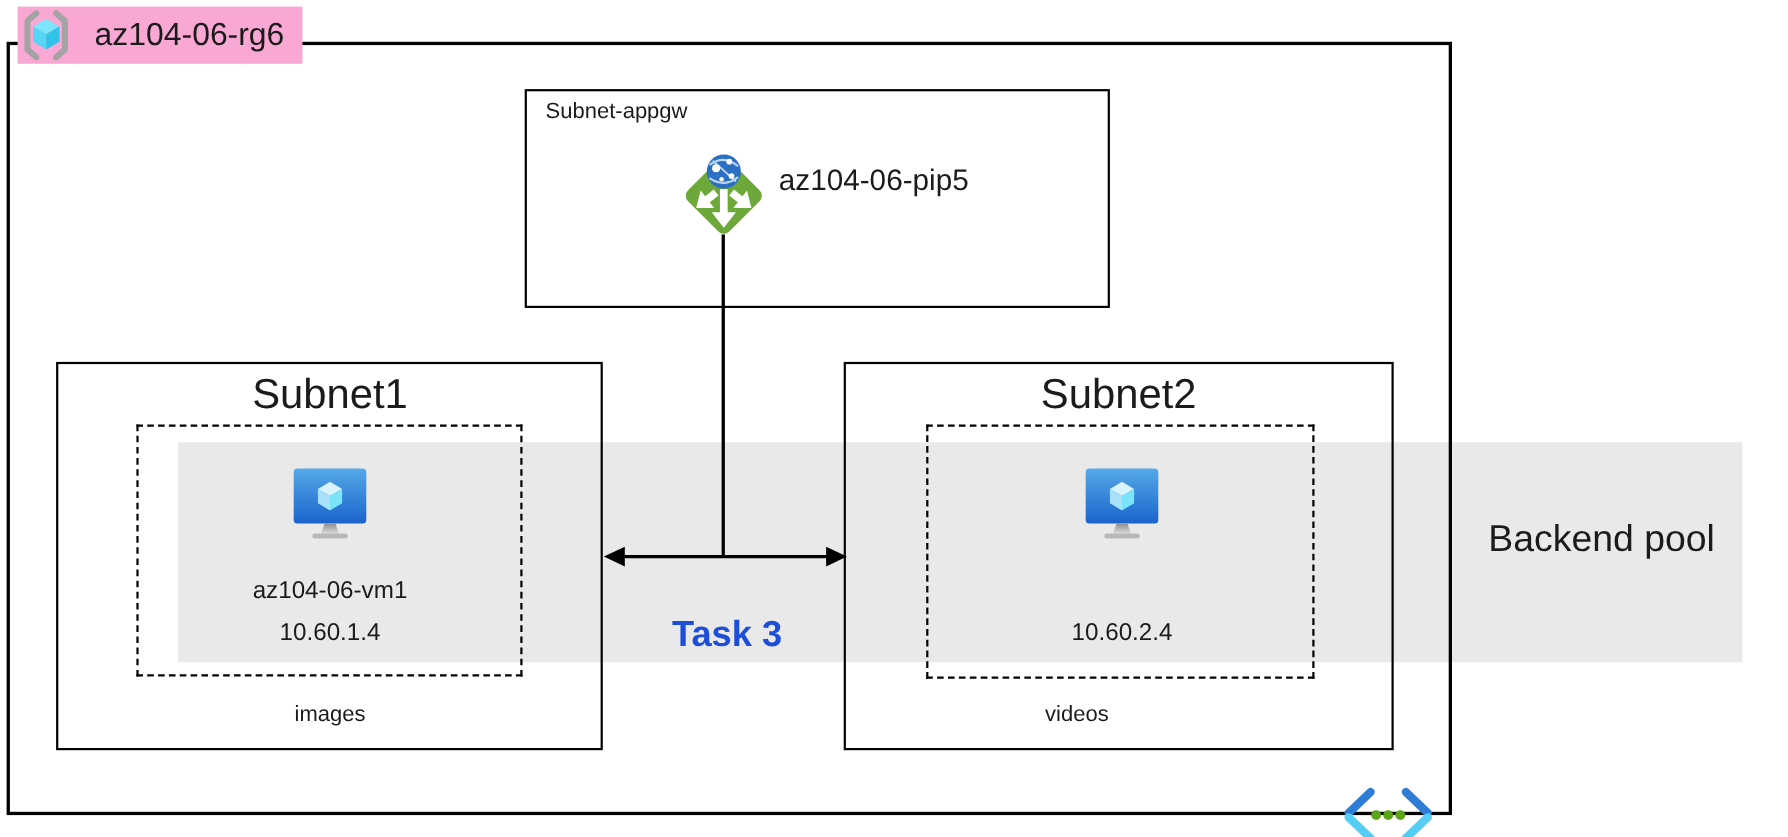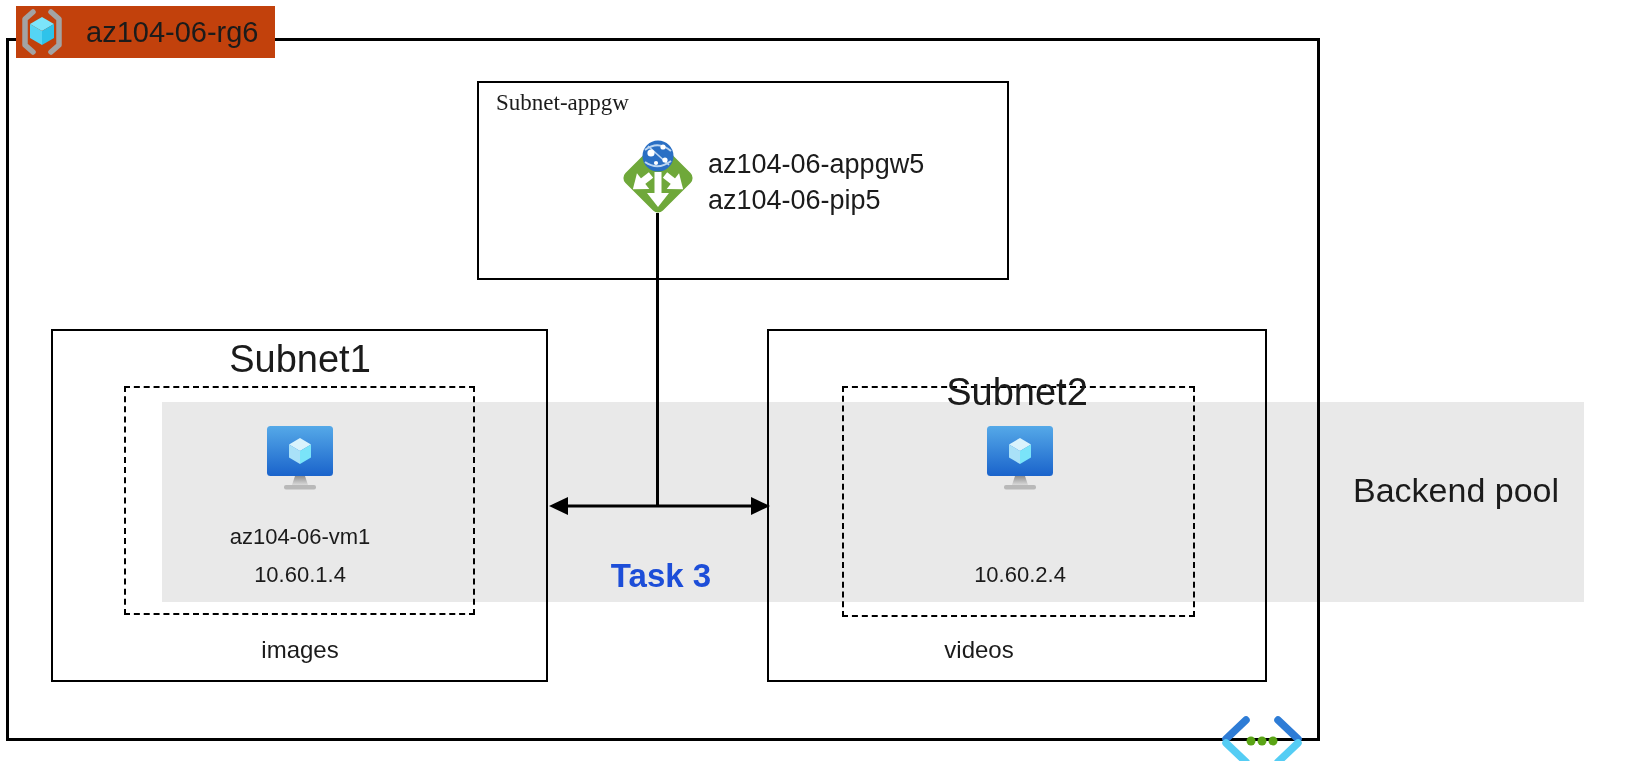--- a/index.html
+++ b/index.html
@@ -14,7 +14,7 @@
   .box.thin { border-width:2.5px; }
   .dashed { position:absolute; background:transparent; border:2.5px dashed #000; z-index:1; }
   .rg-header { position:absolute; left:16px; top:6px; height:52px; z-index:2;
-               display:flex; align-items:center; gap:20px; background:#c2410c; padding:0 16px 0 2px; }
+               display:flex; align-items:center; gap:20px; background:#f9a8d4; padding:0 16px 0 2px; }
   .rg-title { font-size:29px; white-space:nowrap; }
   .t { position:absolute; white-space:nowrap; z-index:2; }
   .ctext { transform:translate(-50%,-50%); text-align:right; }

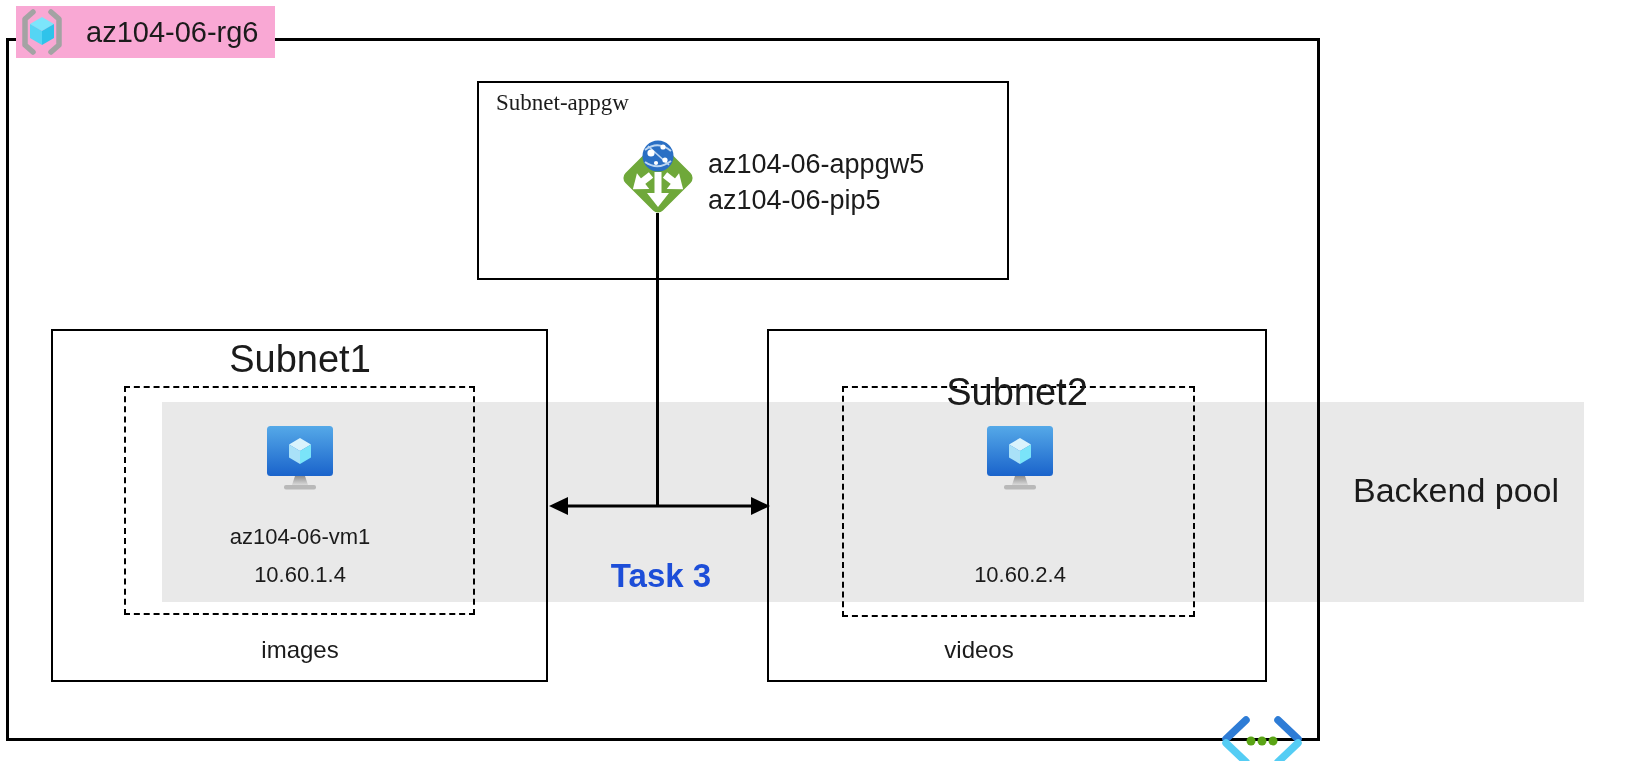--- a/index.html
+++ b/index.html
@@ -21,7 +21,7 @@
   .fs27 { font-size:22px; }
   .fs28 { font-size:24px; }
   .subnet-title { font-size:38px; transform:translateX(-50%); }
-  .appgw-title { font-size:23px;font-family:Liberation Serif, serif; }
+  .appgw-title { font-size:20px; }
   .appgw-labels { font-size:27px; line-height:36px; }
   .backend-label { font-size:34px; }
   .task-label { font-size:33px; font-weight:bold; color:#1d4ed8; }

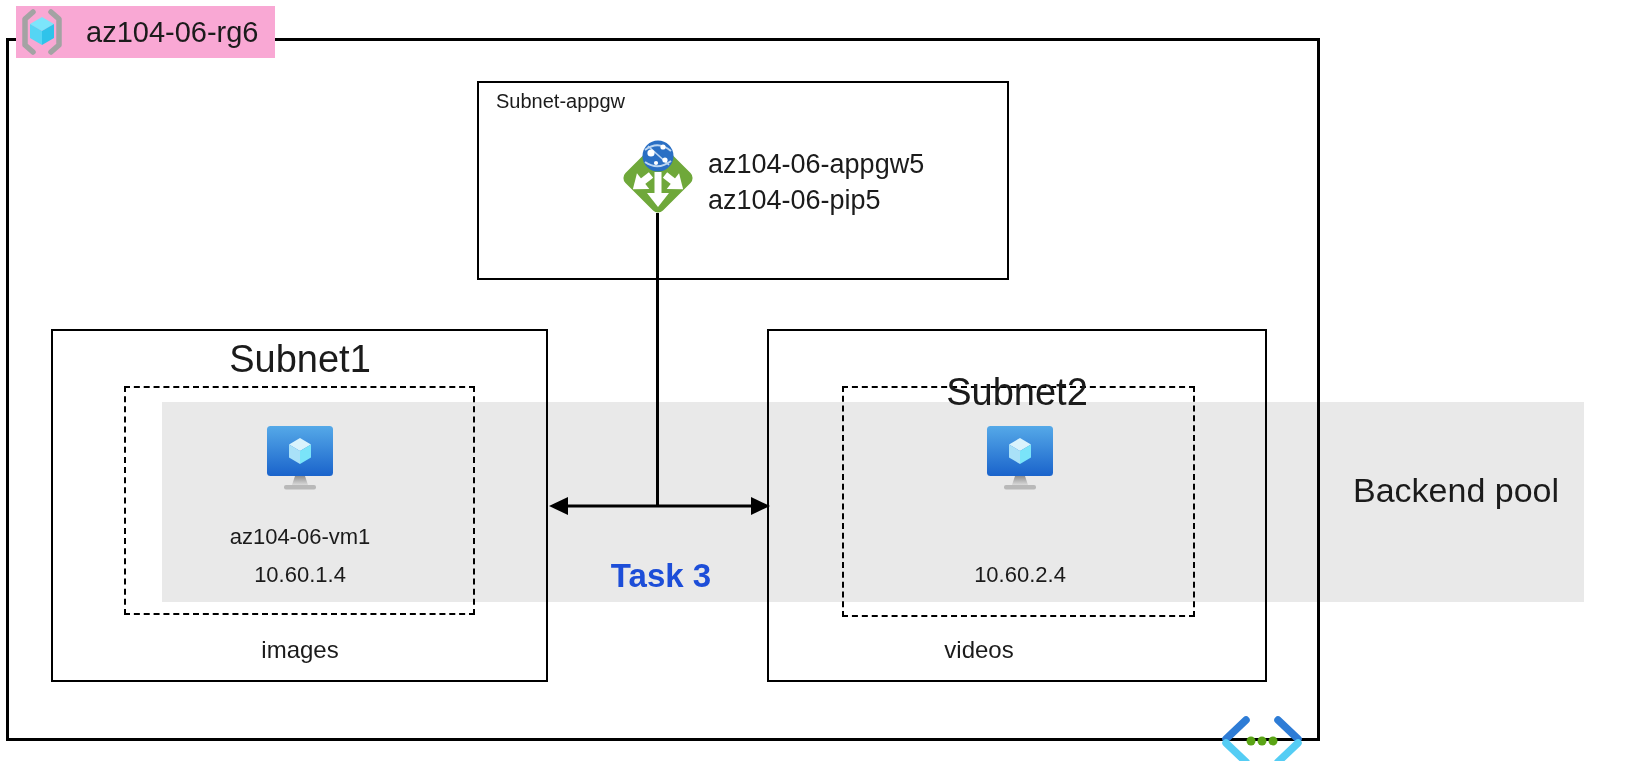--- a/index.html
+++ b/index.html
@@ -80,7 +80,6 @@
   </svg>
 
   <div class="t appgw-labels" style="left:708px; top:146px;">
-    <div>az104-06-appgw5</div>
     <div>az104-06-pip5</div>
   </div>
 

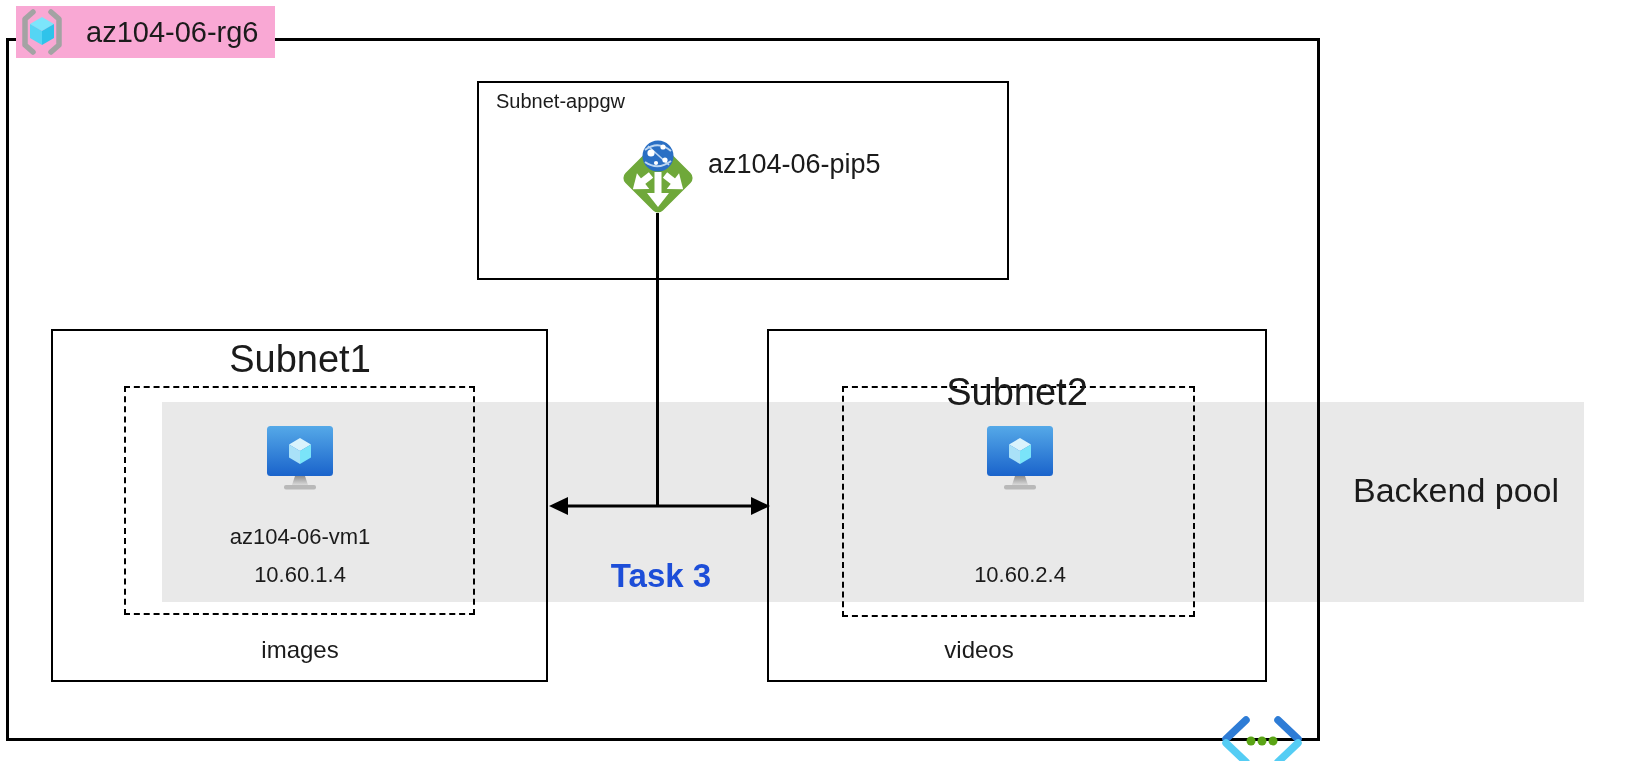--- a/index.html
+++ b/index.html
@@ -118,7 +118,7 @@
   <div class="t ctext fs28" style="left:300px; top:650px;">images</div>
 
   <div class="box thin" style="left:767px; top:329px; width:500px; height:353px;"></div>
-  <div class="t subnet-title" style="left:1017px; top:338px;margin-top:33px;">Subnet2</div>
+  <div class="t subnet-title" style="left:1017px; top:338px;">Subnet2</div>
   <div class="dashed" style="left:842px; top:386px; width:353px; height:231px;"></div>
 
   <svg class="icon" style="left:984px; top:424px;" width="72" height="68" viewBox="0 0 72 68">

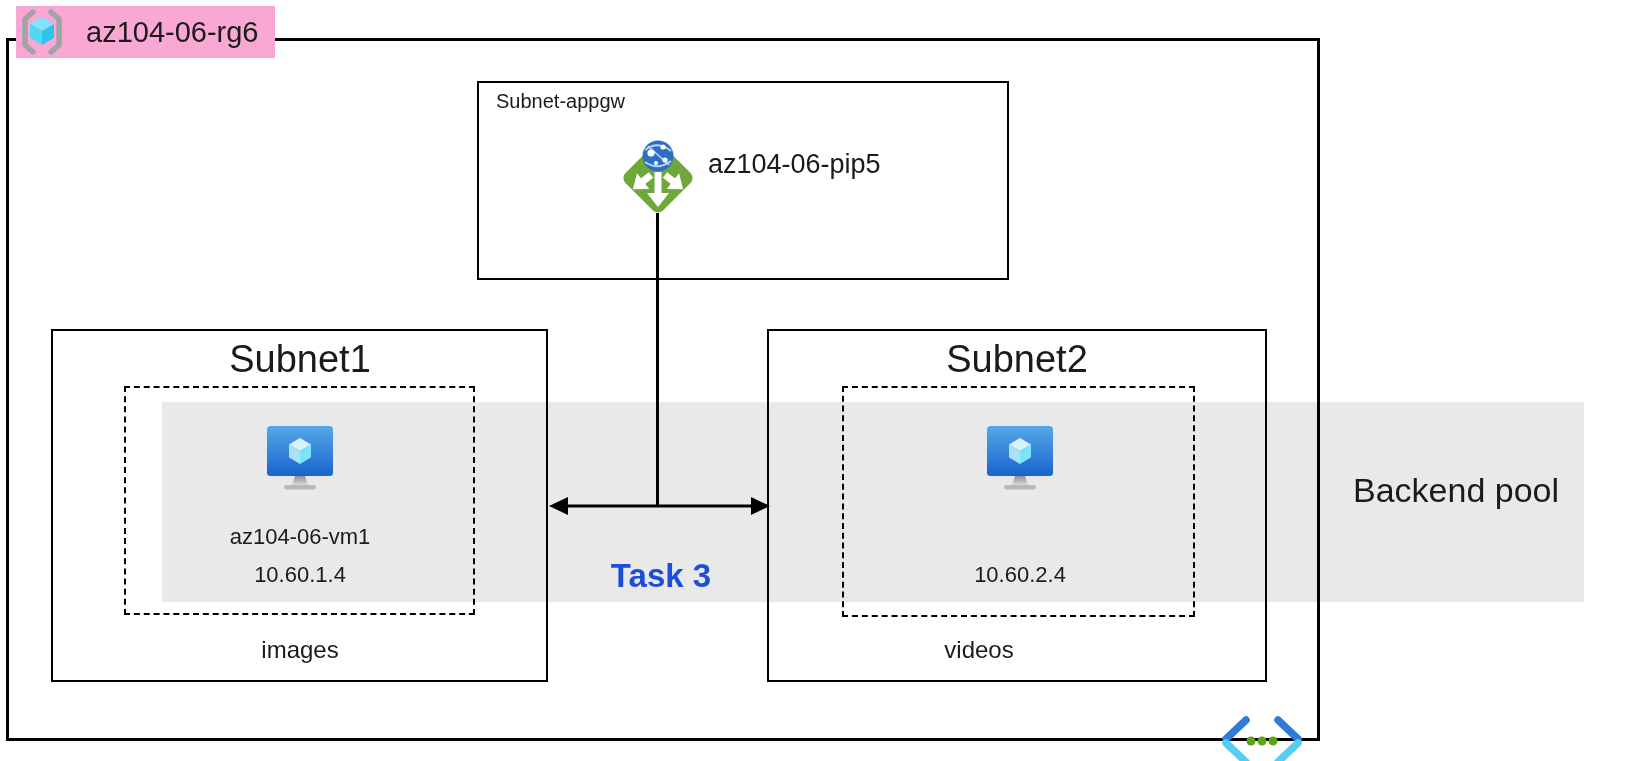--- a/index.html
+++ b/index.html
@@ -19,7 +19,7 @@
   .t { position:absolute; white-space:nowrap; z-index:2; }
   .ctext { transform:translate(-50%,-50%); text-align:right; }
   .fs27 { font-size:22px; }
-  .fs28 { font-size:24px; }
+  .fs28 { font-size:20px; }
   .subnet-title { font-size:38px; transform:translateX(-50%); }
   .appgw-title { font-size:20px; }
   .appgw-labels { font-size:27px; line-height:36px; }

